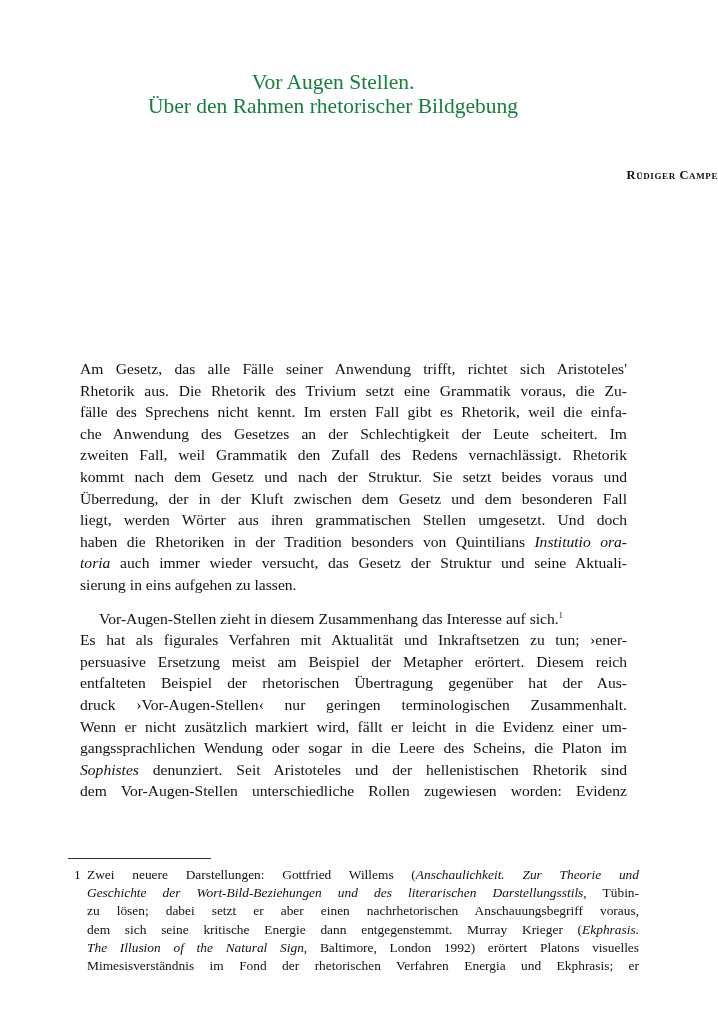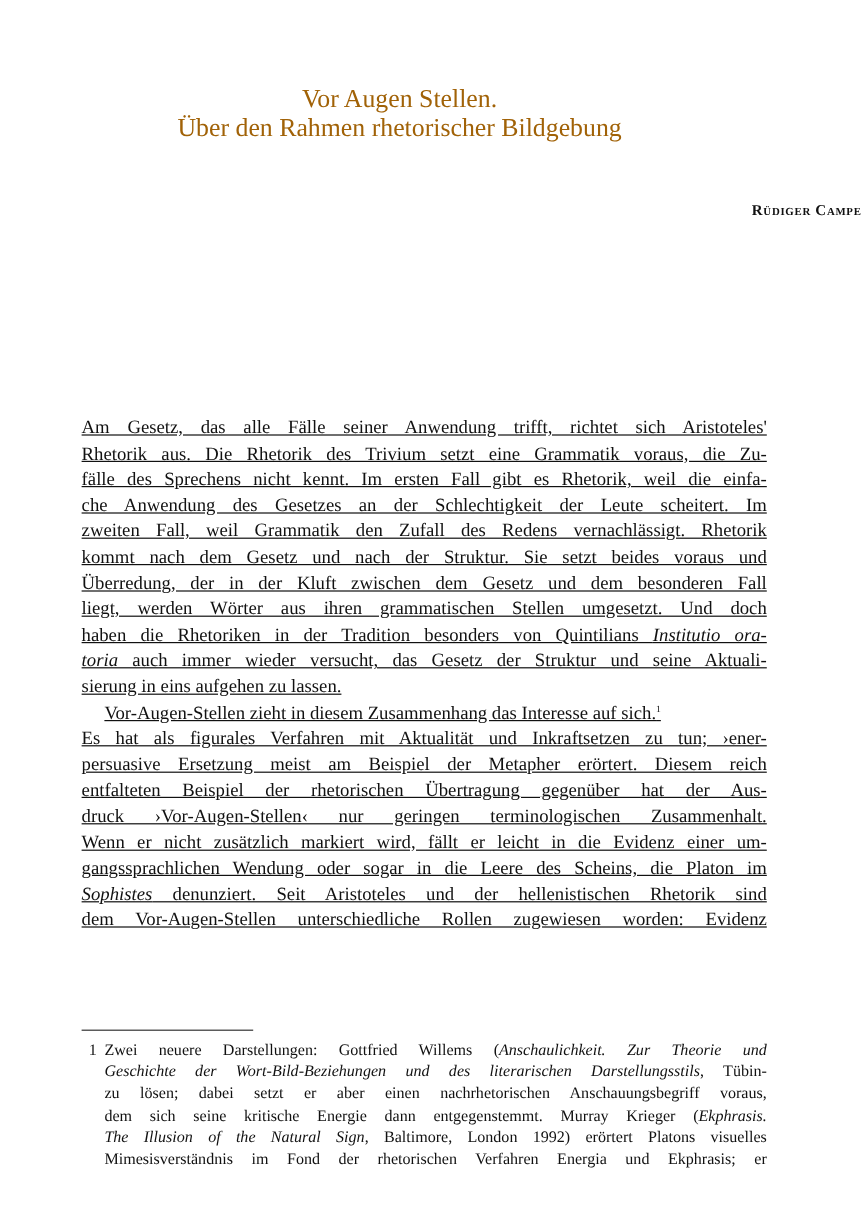--- a/index.html
+++ b/index.html
@@ -23,7 +23,7 @@
       text-align: center;
       font-size: 21.5px;
       line-height: 24px;
-      color: #a16207;
+      color: #15803d;
     }
     .title div { white-space: nowrap; }
     .author {

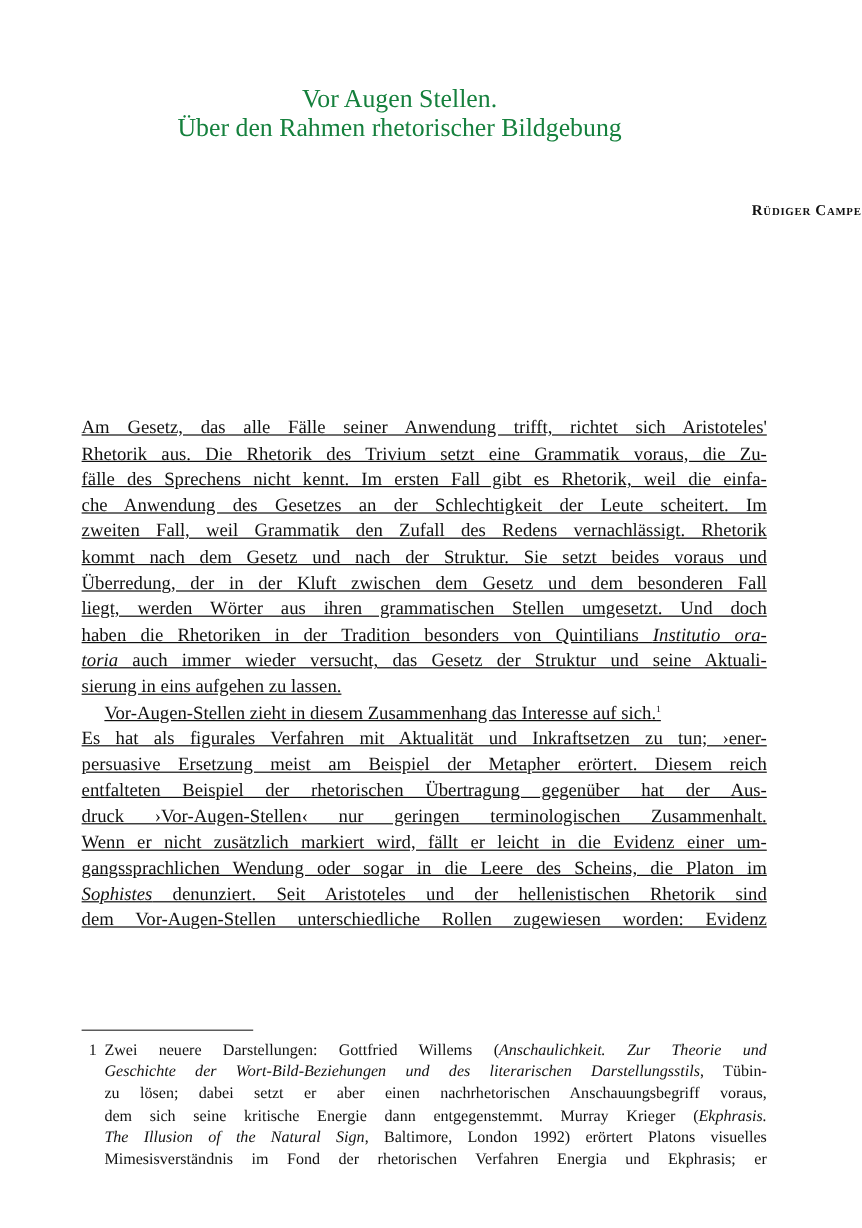--- a/index.html
+++ b/index.html
@@ -48,8 +48,7 @@
       text-align: justify;
     }
     .body-text p {
-      margin: 0;
-      text-decoration: underline;
+      margin: 12px;
     }
     .line {
       display: block;

